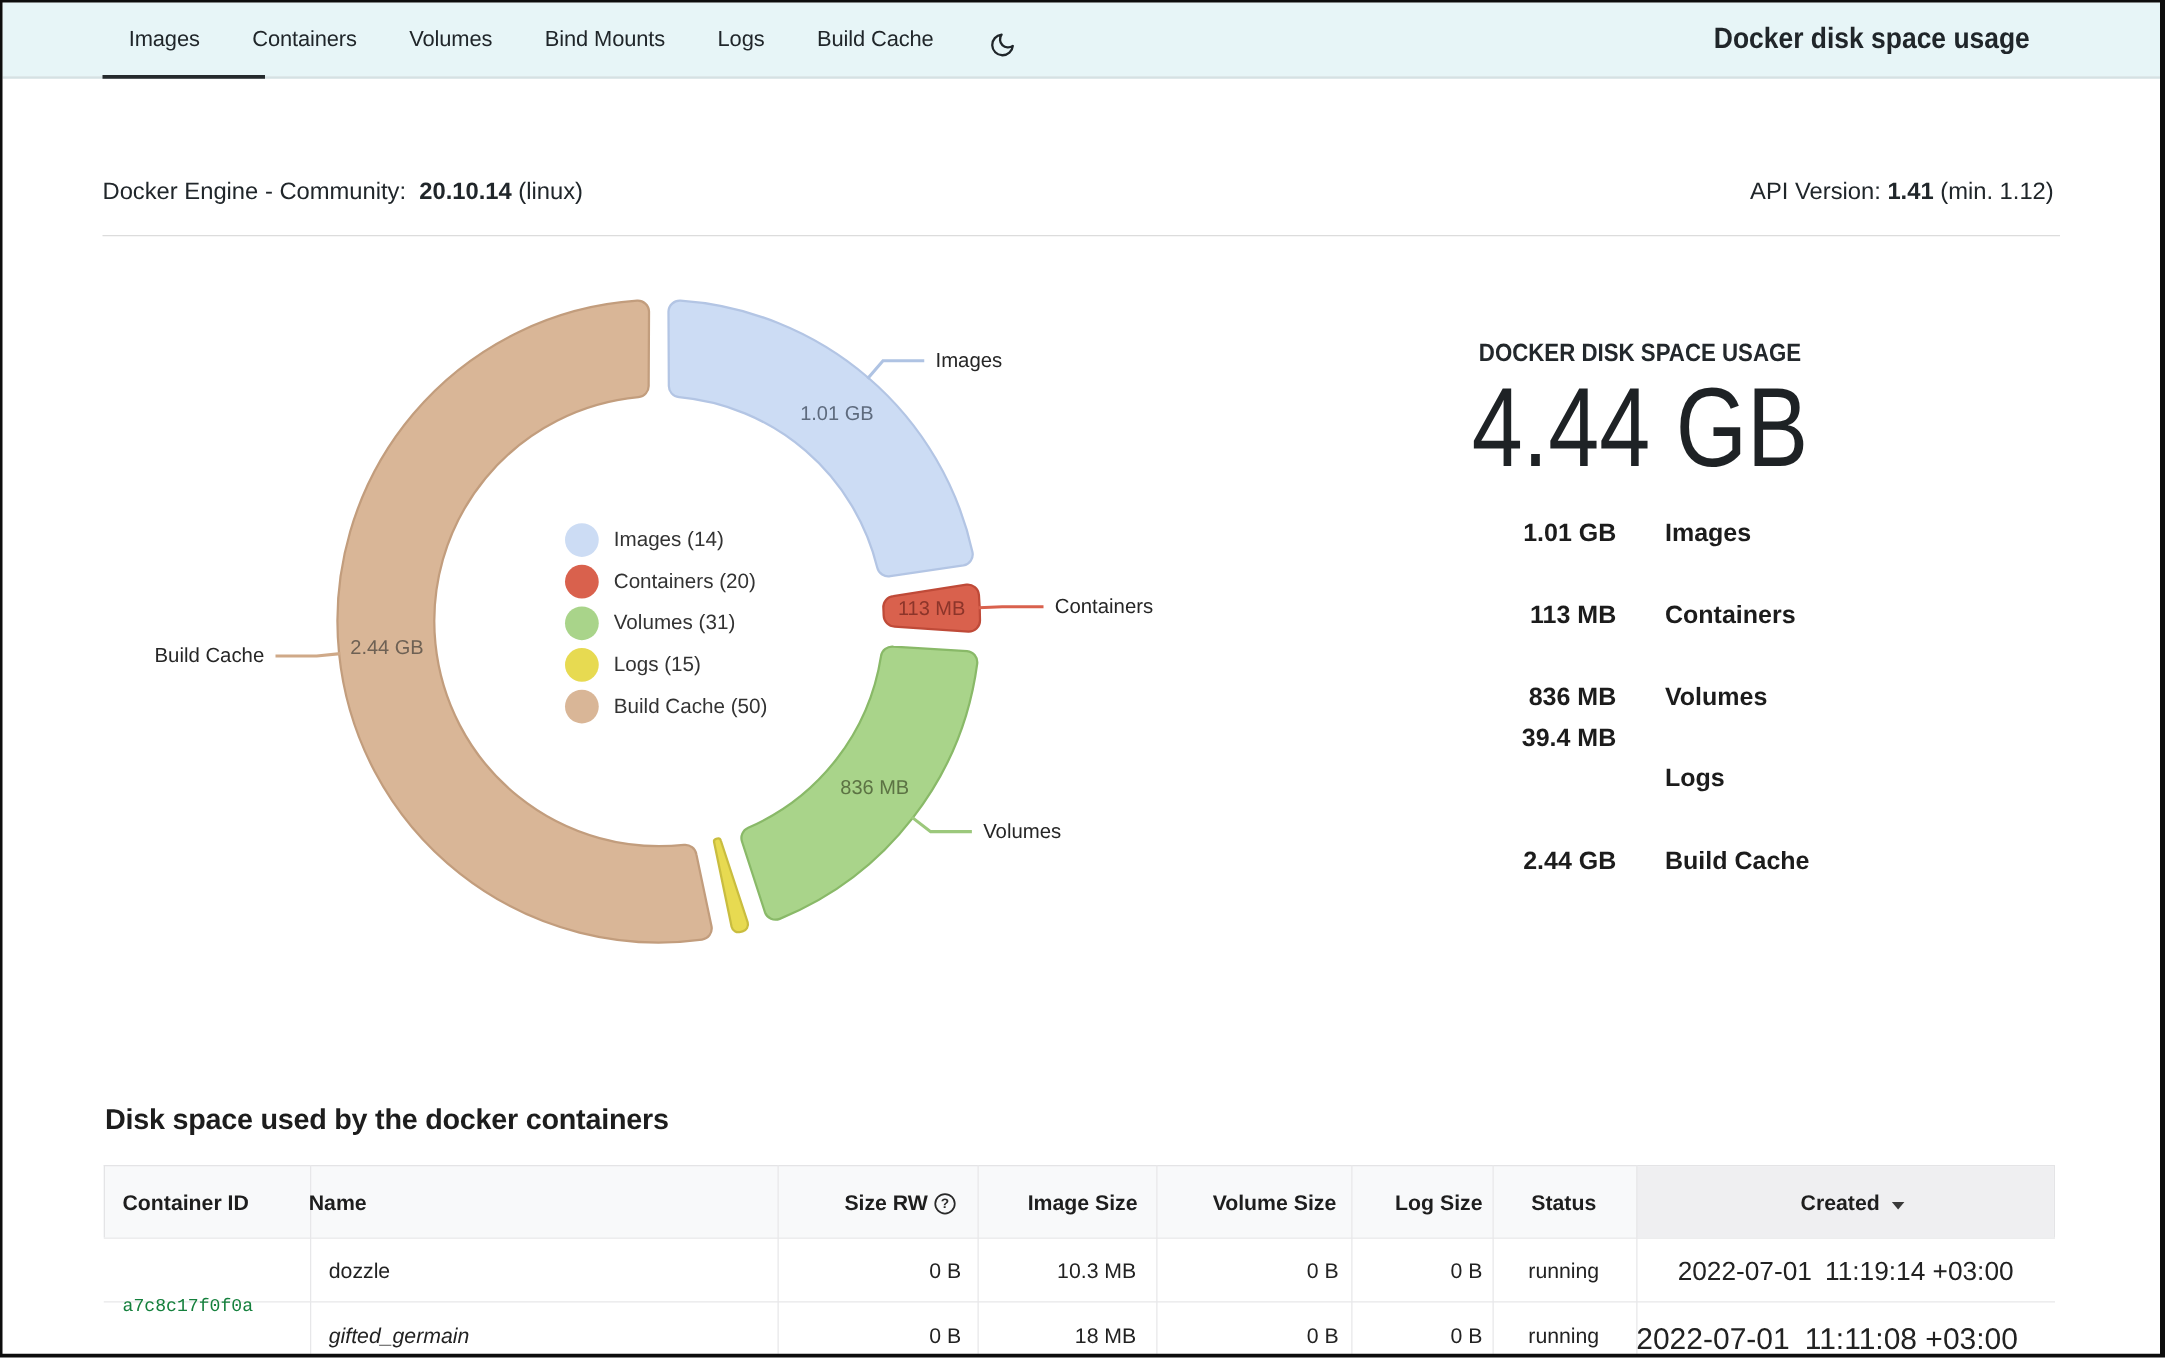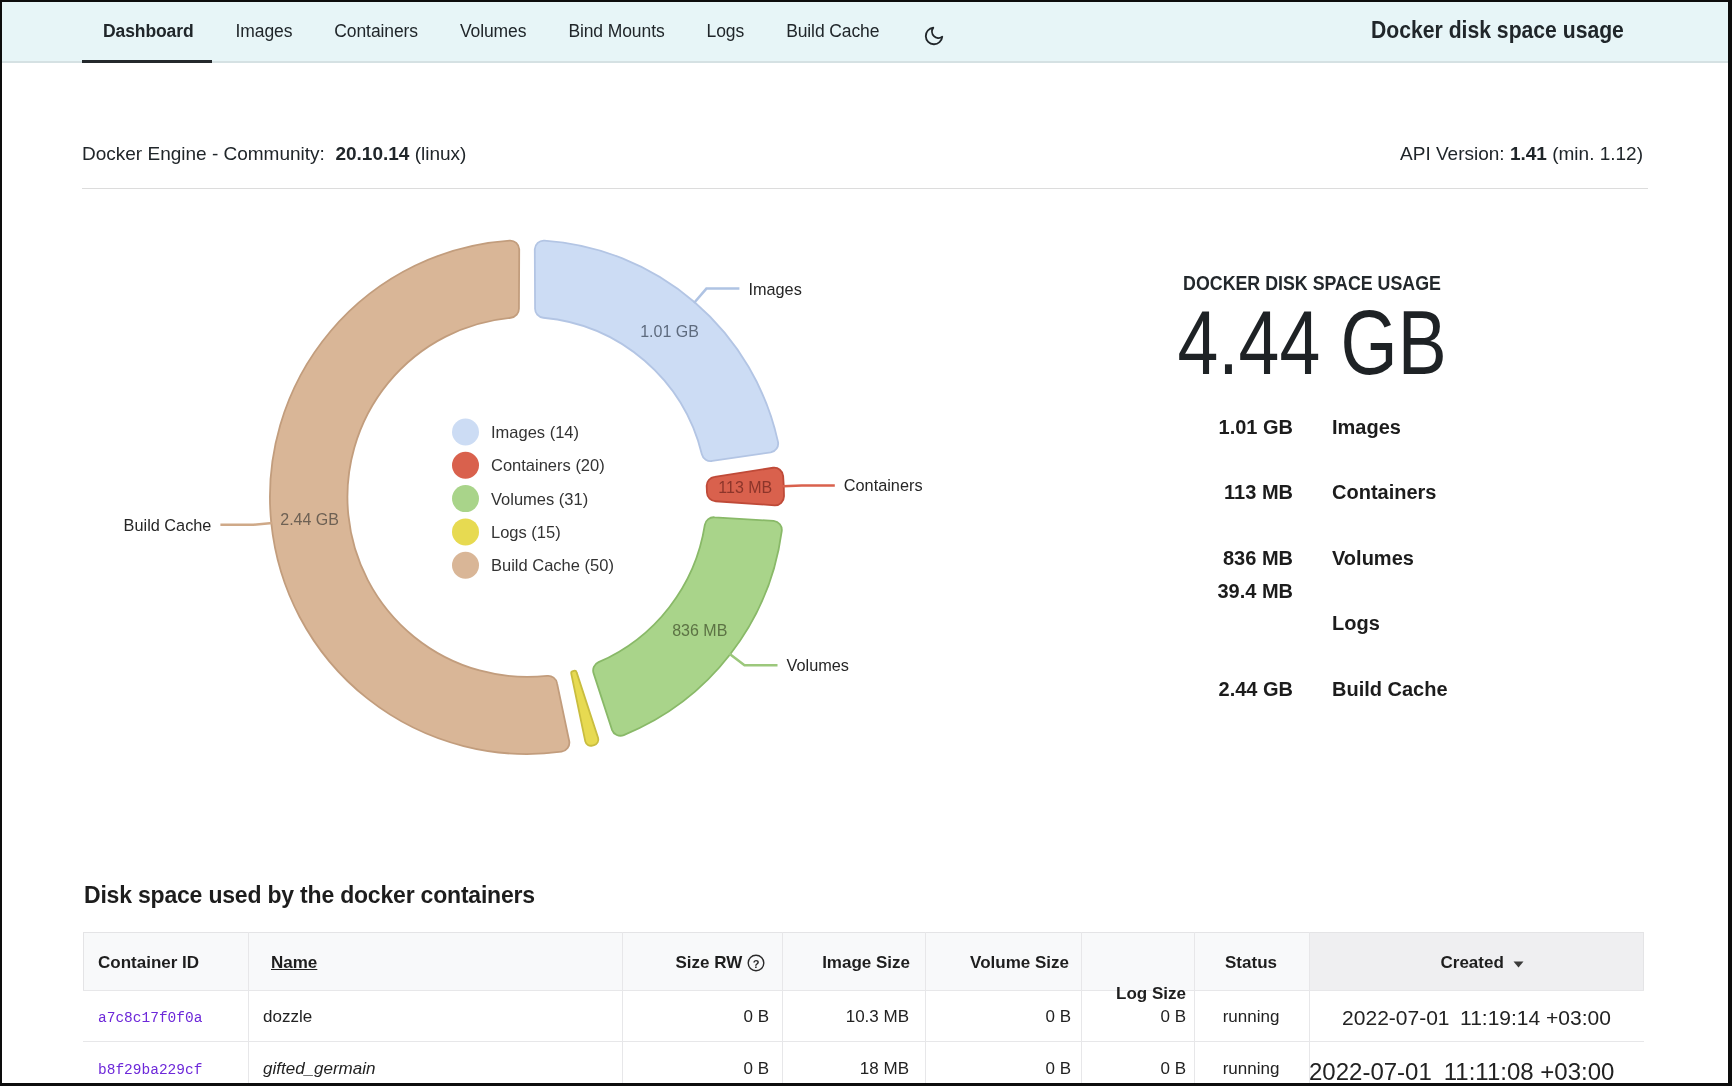--- a/index.html
+++ b/index.html
@@ -37,7 +37,6 @@
   <div id="navline"></div>
   <div id="underline"></div>
   <div id="nav">
-    <div class="tab active">Dashboard</div>
     <div class="tab">Images</div>
     <div class="tab">Containers</div>
     <div class="tab">Volumes</div>

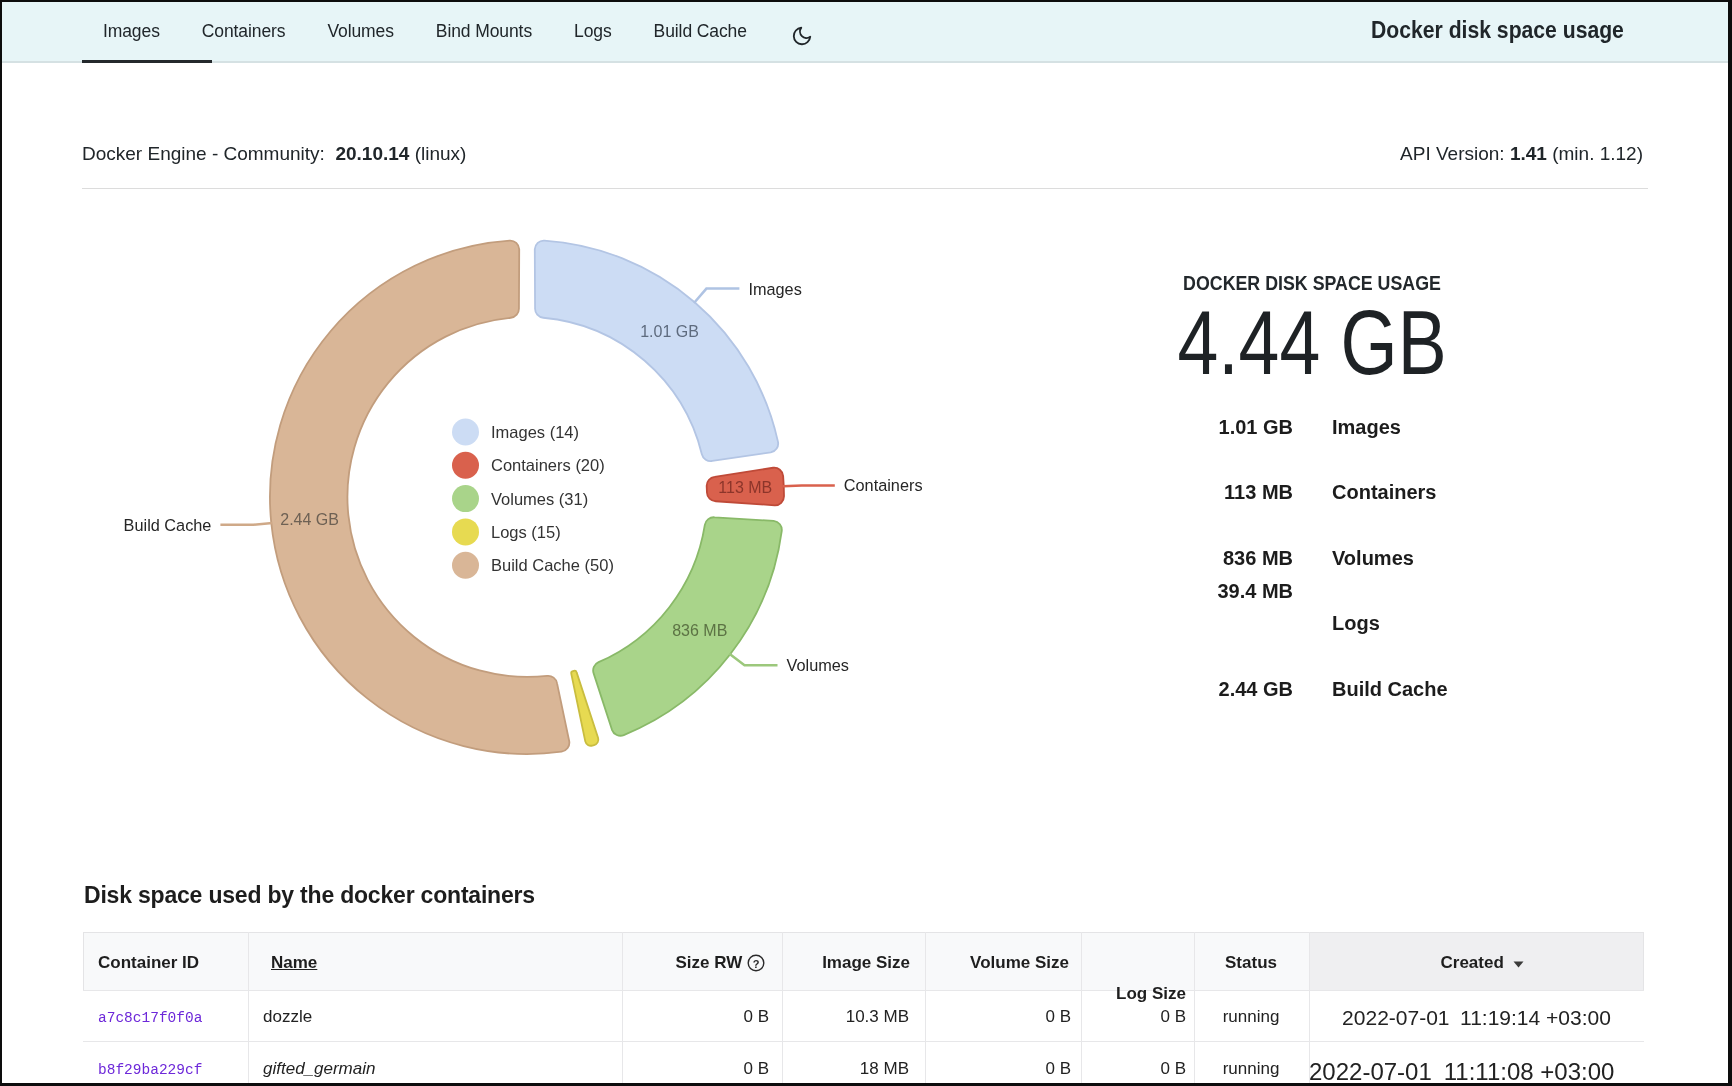--- a/index.html
+++ b/index.html
@@ -108,7 +108,7 @@
 <div class="hline" style="top:58px;"></div>
 <div class="hline" style="top:109px;"></div>
 <div class="hcell" style="left:15px;">Container ID</div>
-<div class="hcell" style="left:188px;text-decoration:underline;">Name</div>
+<div class="hcell" style="left:164px;">Name</div>
 <div class="hcell" style="left:538px; width:144px; text-align:right;">Size RW <svg width="18" height="18" viewBox="0 0 18 18" style="vertical-align:-3.5px;">
           <circle cx="9" cy="9" r="7.8" fill="none" stroke="#2a2a2a" stroke-width="1.4"></circle>
           <text x="9" y="9.6" font-size="11" font-weight="bold" fill="#2a2a2a" text-anchor="middle" dominant-baseline="central">?</text>

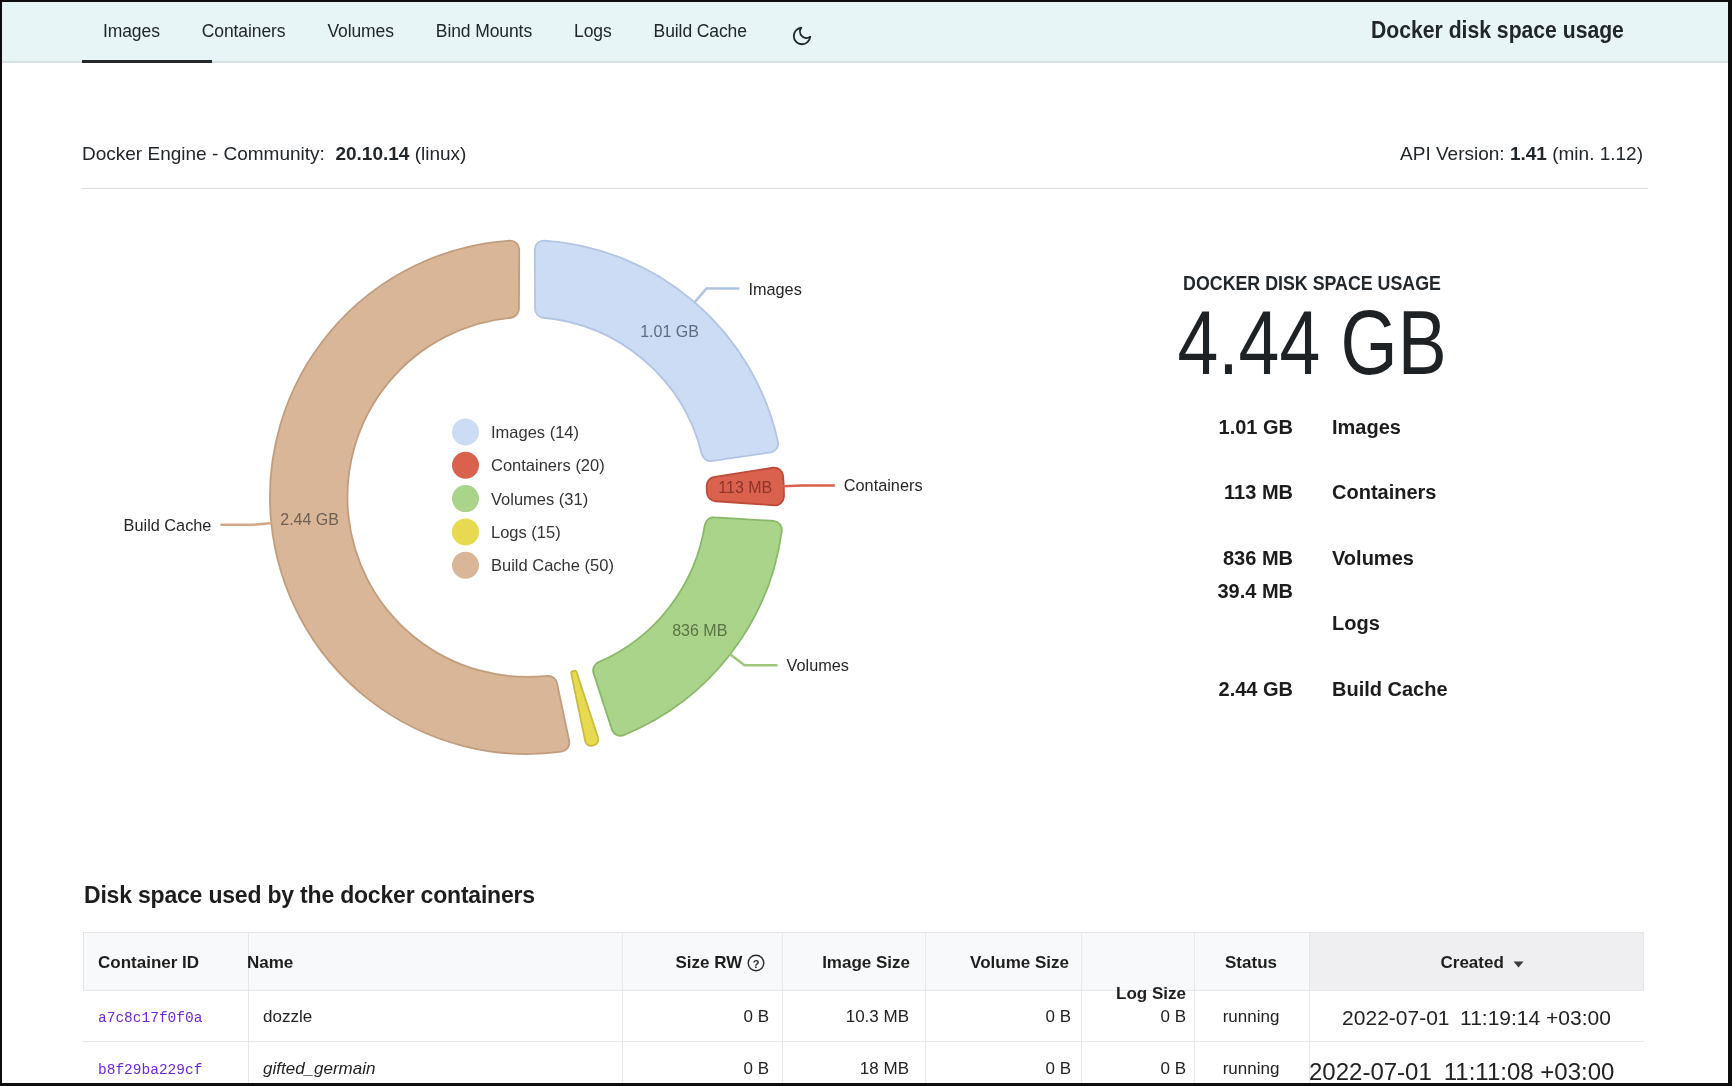--- a/index.html
+++ b/index.html
@@ -115,7 +115,7 @@
         </svg></div>
 <div class="hcell" style="left:698px; width:129px; text-align:right;">Image Size</div>
 <div class="hcell" style="left:841px; width:145px; text-align:right;">Volume Size</div>
-<div class="hcell" style="left:997px; width:106px; text-align:right;margin-top:31px;">Log Size</div>
+<div class="hcell" style="left:997px; width:106px; text-align:right;">Log Size</div>
 <div class="hcell" style="left:1110px; width:116px; text-align:center;">Status</div>
 <div class="hcell" style="left:1226px; width:346px; text-align:center;">Created <svg width="11" height="7" viewBox="0 0 11 7" style="margin-left:4px;">
           <path d="M0.5 0.5 L10.5 0.5 L5.5 6.5 Z" fill="#3a3a3a"></path>

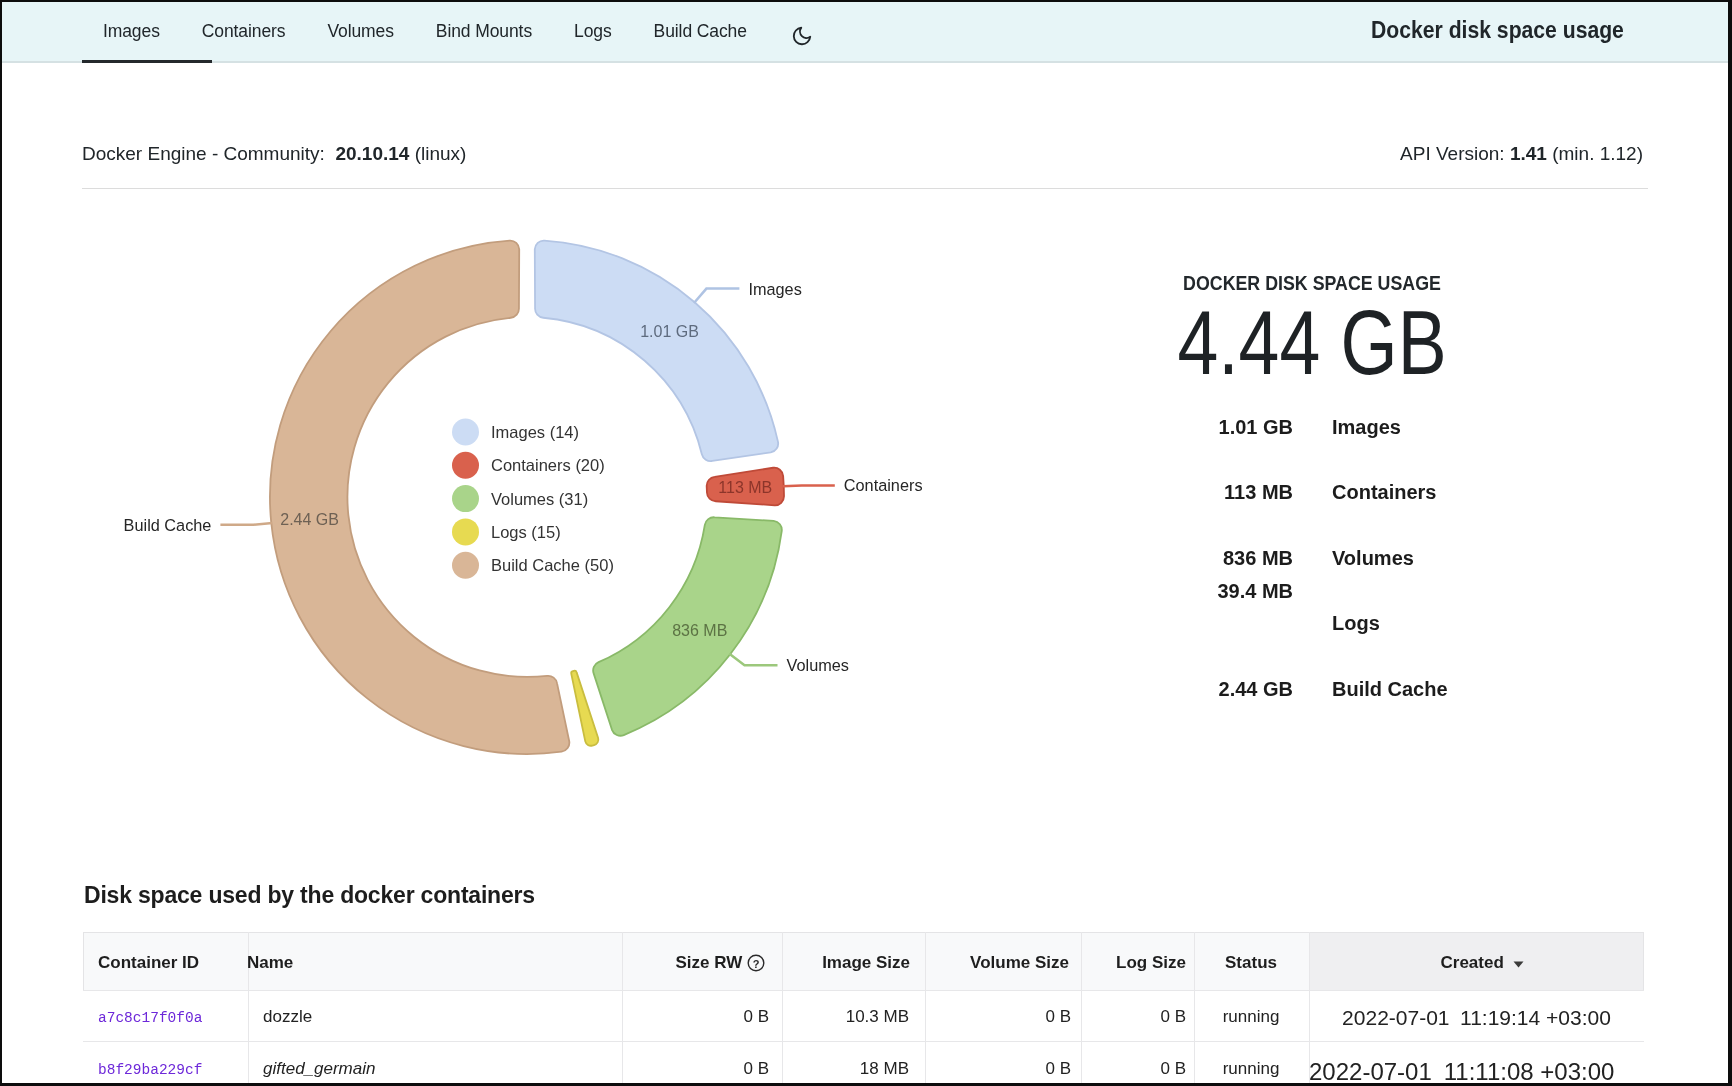--- a/index.html
+++ b/index.html
@@ -28,7 +28,7 @@
 #tbl .hline { position:absolute; left:0; width:1561px; height:1px; background:#e7e7e9; }
 #tbl .hcell { position:absolute; font-weight:bold; font-size:17px; color:#1e1e1e; top:21px; }
 #tbl .cell { position:absolute; }
-#tbl .mono { font-family:"Liberation Mono", monospace; font-size:14.5px; color:#6d28d9; }
+#tbl .mono { font-family:"Liberation Mono", monospace; font-size:14.5px; color:#15803d;margin-top:28px; }
 </style>
 </head>
 <body>

